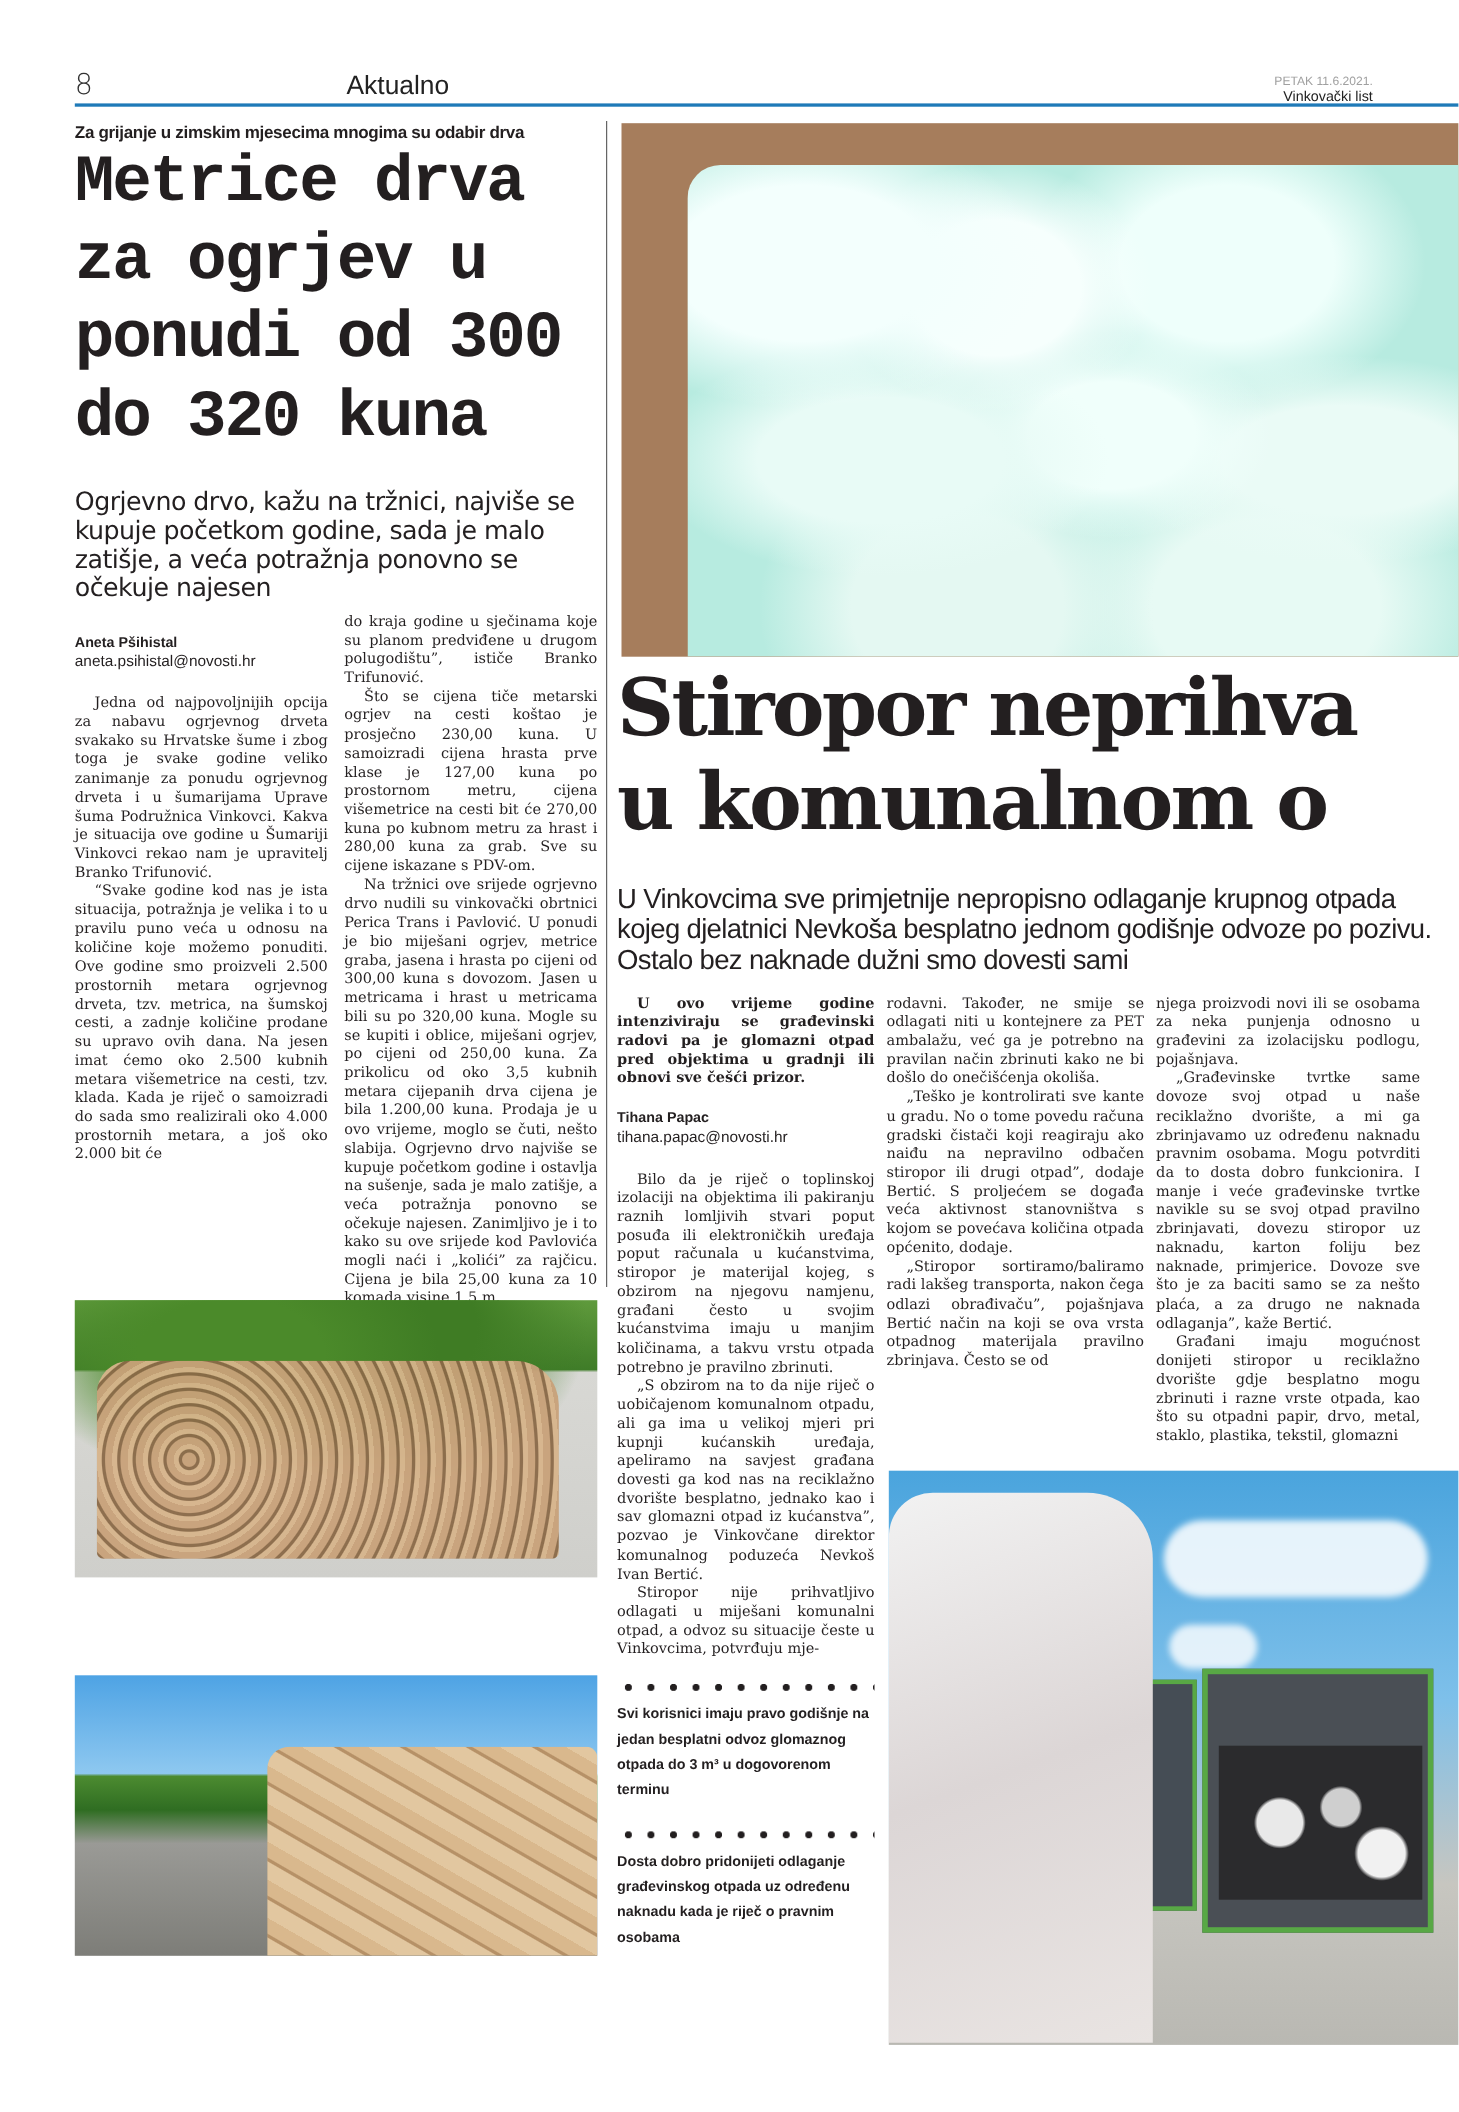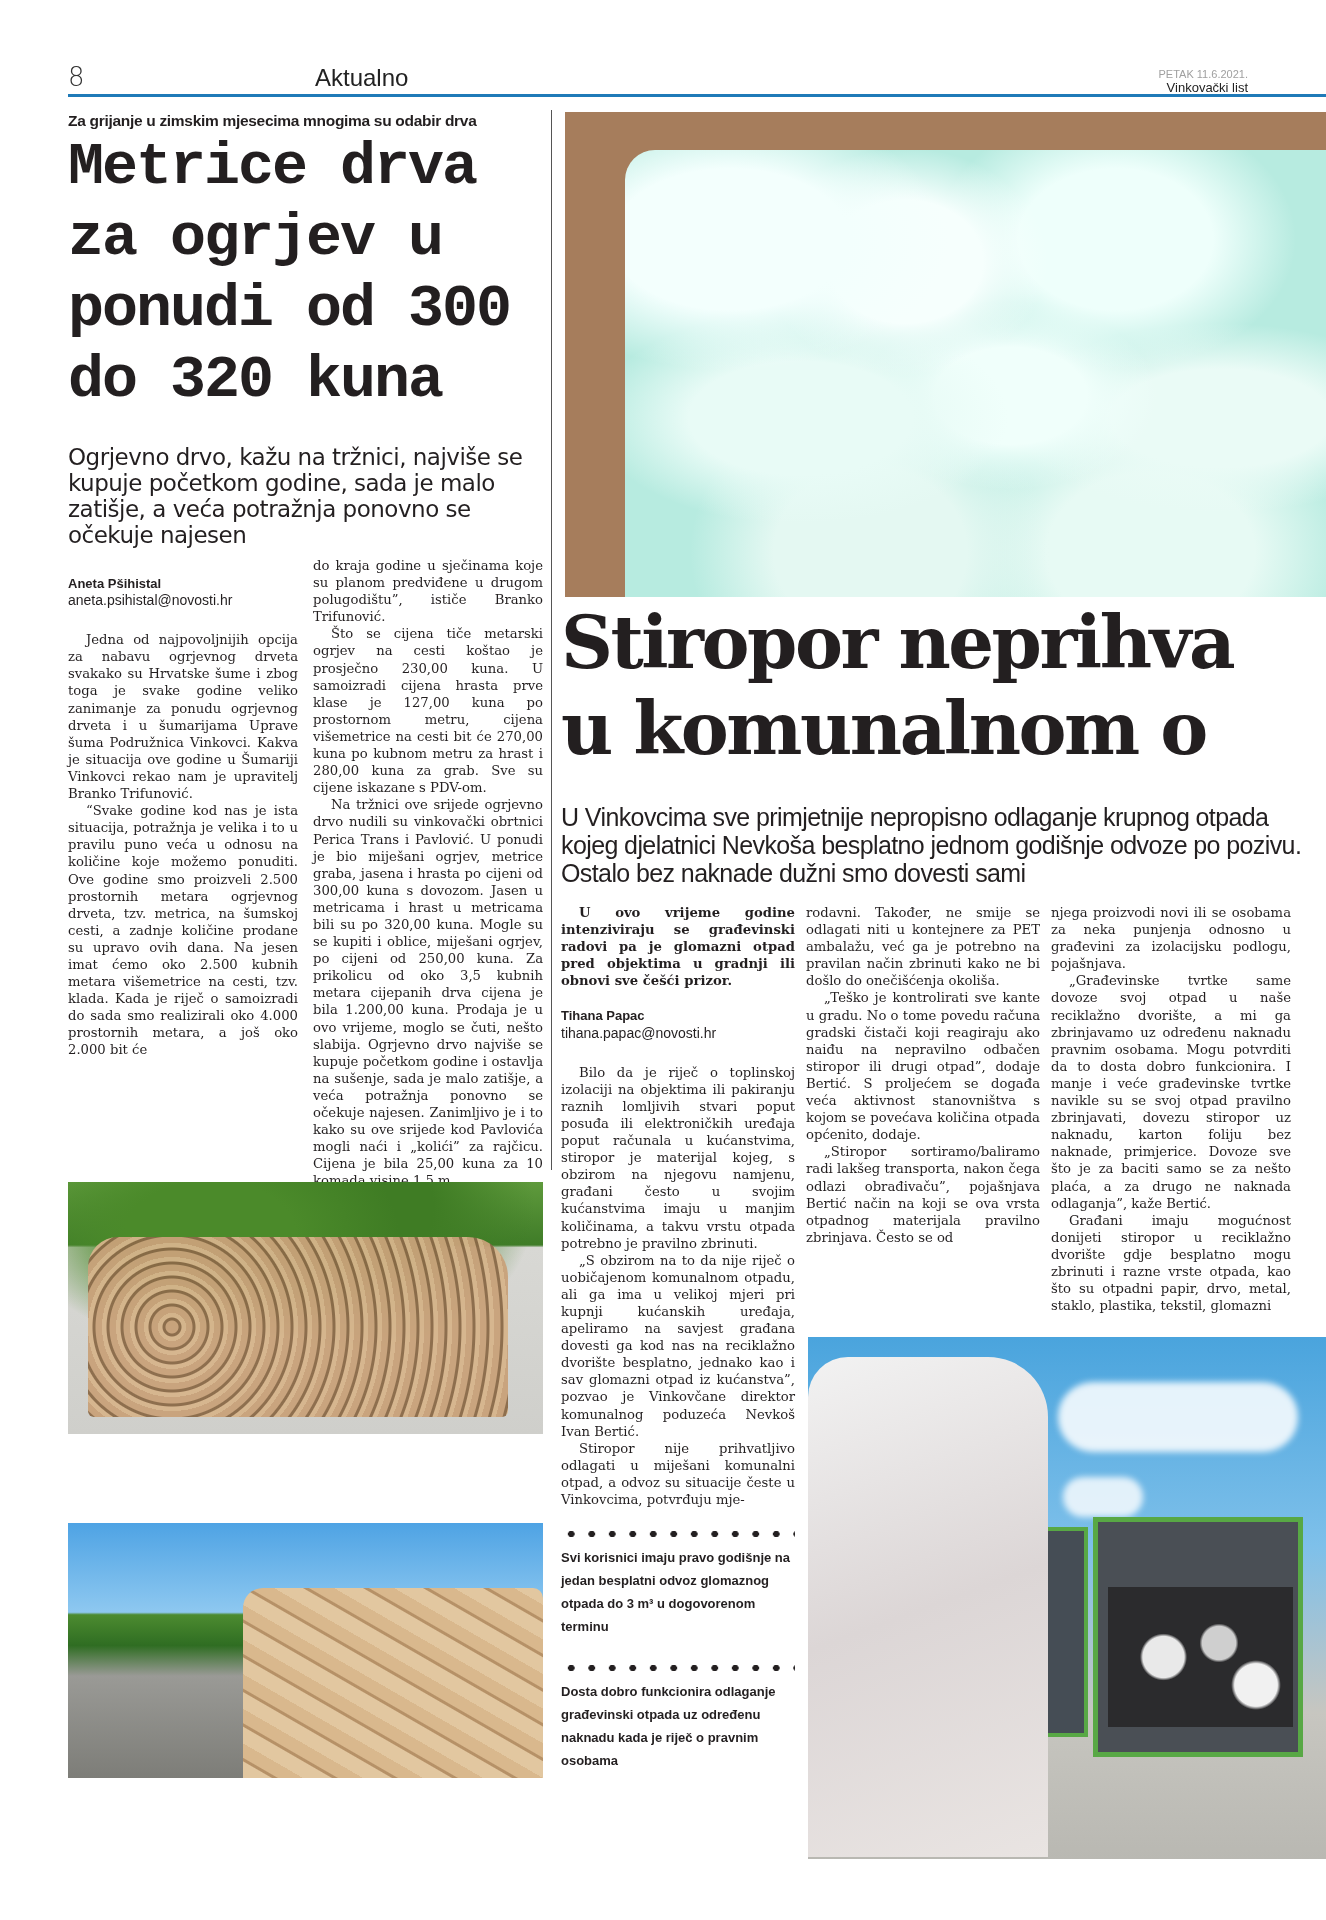--- a/index.html
+++ b/index.html
@@ -156,7 +156,7 @@
   <div class="dots"></div>
   <div class="fact">Svi korisnici imaju pravo godišnje na jedan besplatni odvoz glomaznog otpada do 3 m³ u dogovorenom terminu</div>
   <div class="dots"></div>
-  <div class="fact">Dosta dobro funkcionira odlaganje građevinski otpada uz određenu naknadu kada je riječ o pravnim osobama</div>
+  <div class="fact">Dosta dobro pridonijeti odlaganje građevinskog otpada uz određenu naknadu kada je riječ o pravnim osobama</div>
 </div>
 
 <div class="abs photo photo-yard">

